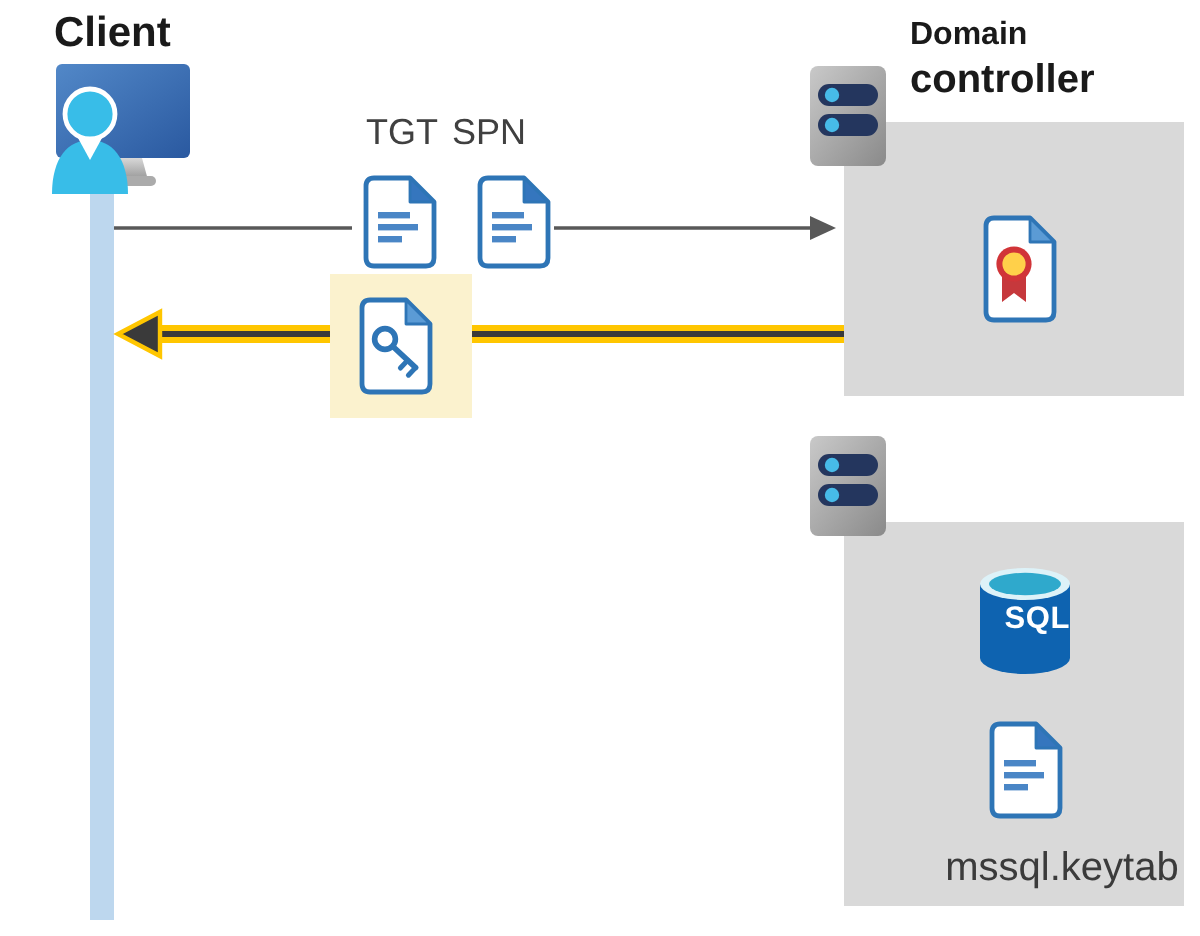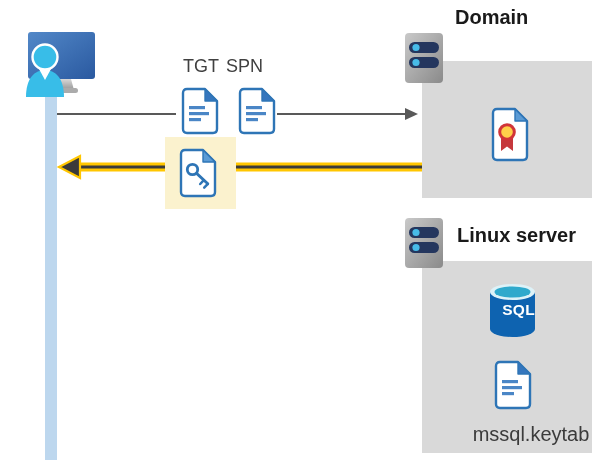--- a/index.html
+++ b/index.html
@@ -136,6 +136,7 @@
     </g>
   </svg>
 
+  <div class="abs txt-layer lbl-bold" style="left:27px;top:5px;">Client</div>
 
   <div class="abs txt-layer lbl-reg" style="left:183px;top:56px;">TGT</div>
 

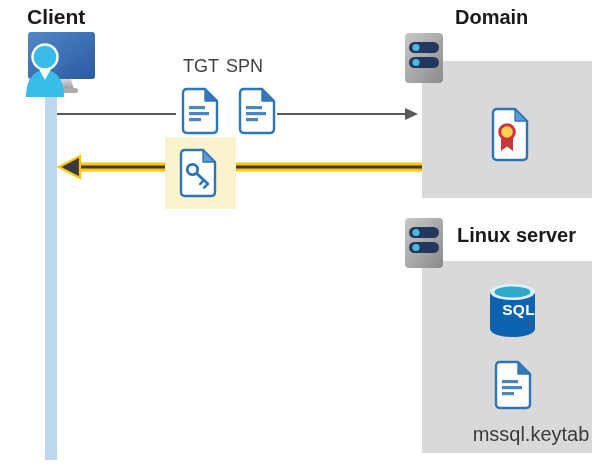--- a/index.html
+++ b/index.html
@@ -143,7 +143,7 @@
   <div class="abs txt-layer lbl-reg" style="left:226px;top:56px;">SPN</div>
 
   <div class="abs txt-layer" style="left:455px;top:6px;">
-    <div class="lbl-bold" style="font-size:20px;line-height:23px;">Domain</div>
+    <div class="lbl-bold" style="font-size:16px;line-height:23px;">Domain</div>
   </div>
 
   <div class="abs txt-layer lbl-bold" style="left:457px;top:223px;font-size:20px;">Linux server</div>

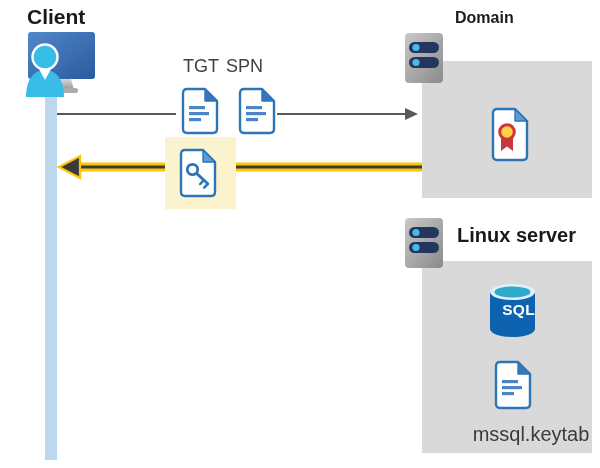--- a/index.html
+++ b/index.html
@@ -144,6 +144,7 @@
 
   <div class="abs txt-layer" style="left:455px;top:6px;">
     <div class="lbl-bold" style="font-size:16px;line-height:23px;">Domain</div>
+    <div class="lbl-bold" style="font-size:20px;line-height:23px;">controller</div>
   </div>
 
   <div class="abs txt-layer lbl-bold" style="left:457px;top:223px;font-size:20px;">Linux server</div>

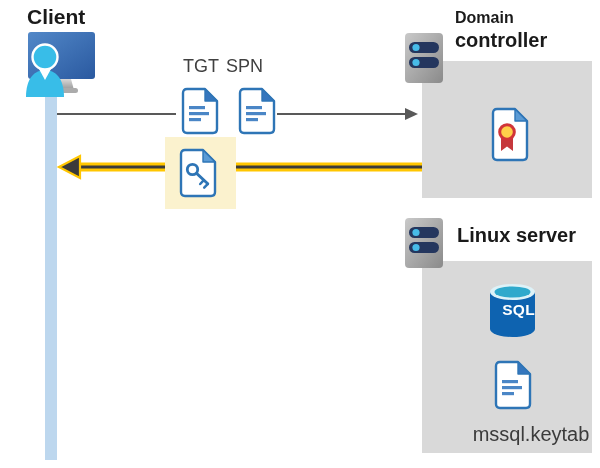--- a/index.html
+++ b/index.html
@@ -147,7 +147,6 @@
     <div class="lbl-bold" style="font-size:20px;line-height:23px;">controller</div>
   </div>
 
-  <div class="abs txt-layer lbl-bold" style="left:457px;top:223px;font-size:20px;">Linux server</div>
 
   <div class="abs txt-layer lbl-sql" style="left:490px;top:301px;width:45px;text-align:right;">SQL</div>
 

